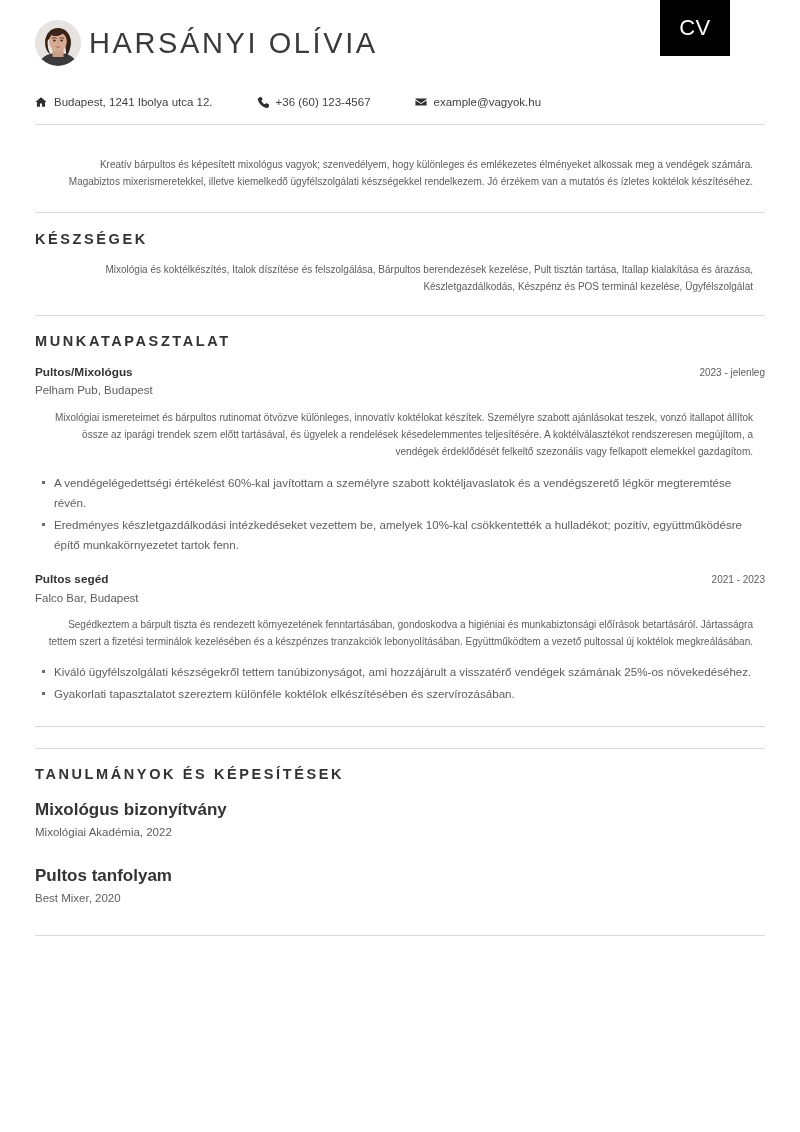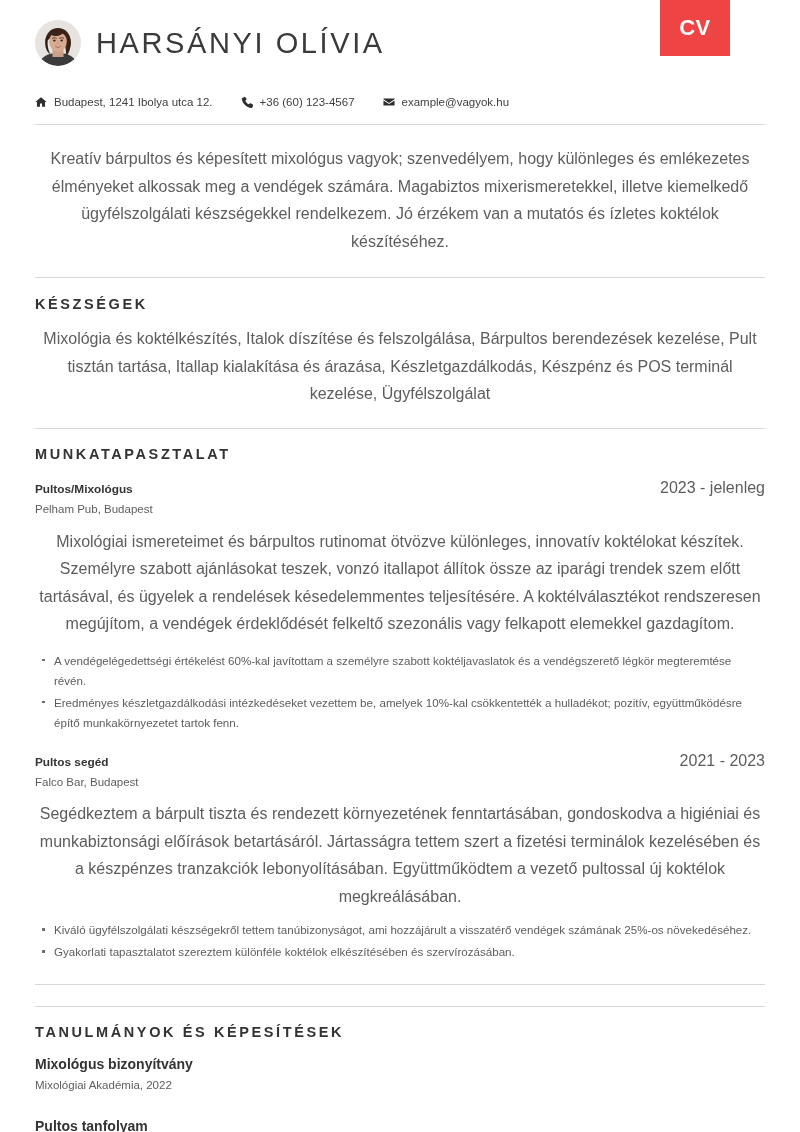--- a/index.html
+++ b/index.html
@@ -34,7 +34,7 @@
   .header-row {
     display: flex;
     align-items: center;
-    gap: 15px;
+    gap: 8px;
     height: 58px;
   }
   .avatar {

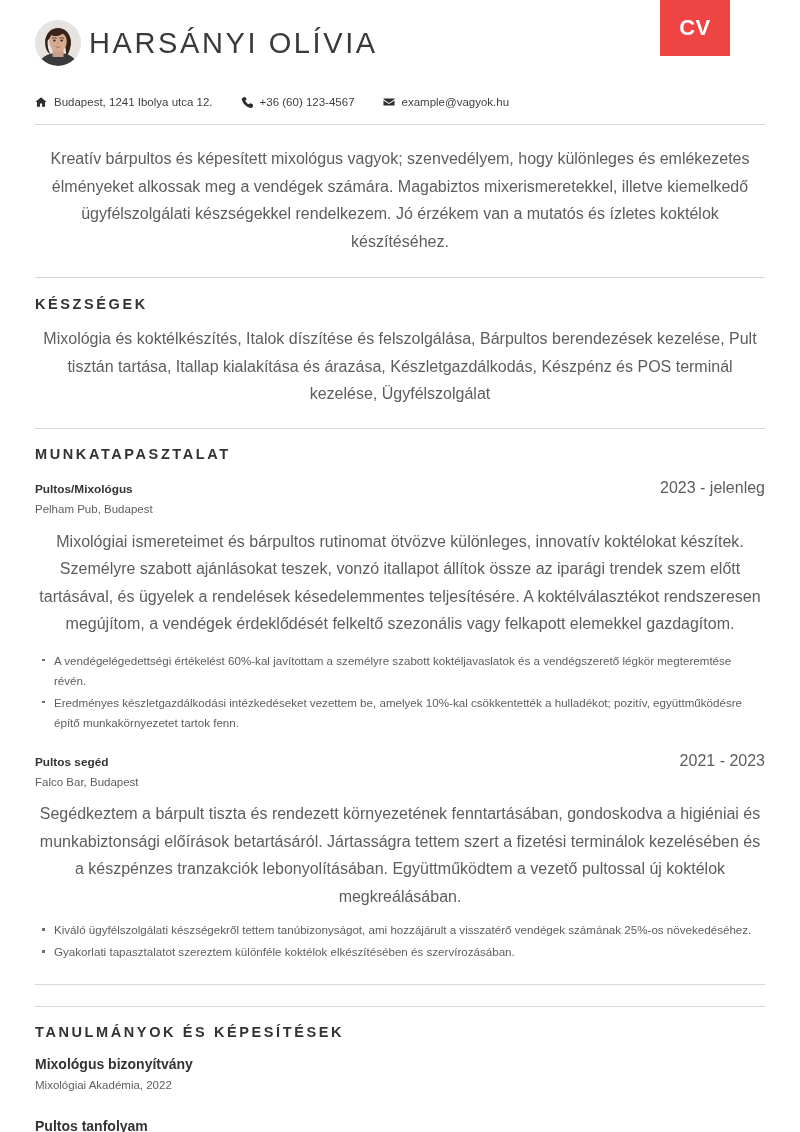--- a/index.html
+++ b/index.html
@@ -65,14 +65,14 @@
     right: 0;
     width: 70px;
     height: 56px;
-    background: #ef4444;
+    background: #000000;
     color: #ffffff;
     display: flex;
     align-items: center;
     justify-content: center;
     font-size: 22px;
     letter-spacing: 0.5px;
-    font-weight: 700;
+    font-weight: 400;
   }
 
   

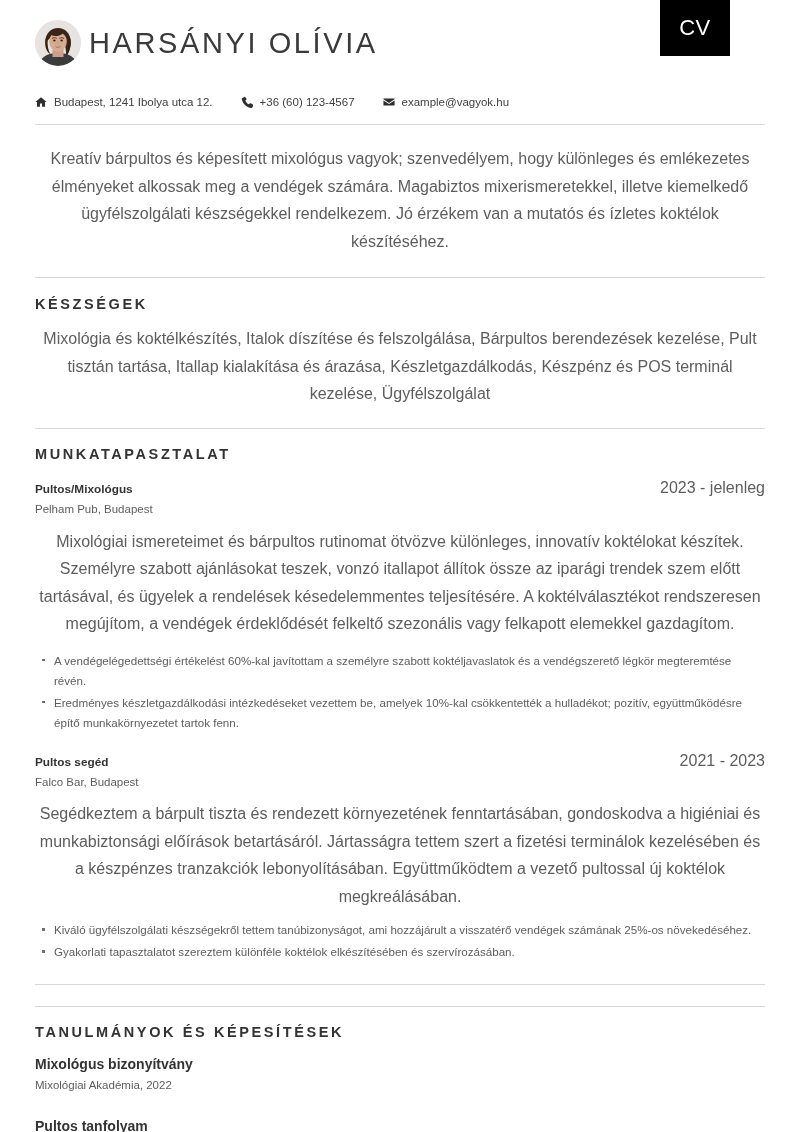--- a/index.html
+++ b/index.html
@@ -79,7 +79,7 @@
   .contact-bar {
     display: flex;
     align-items: center;
-    gap: 28px;
+    gap: 44px;
     margin-top: 20px;
     font-size: 11.5px;
     color: #3f3f41;

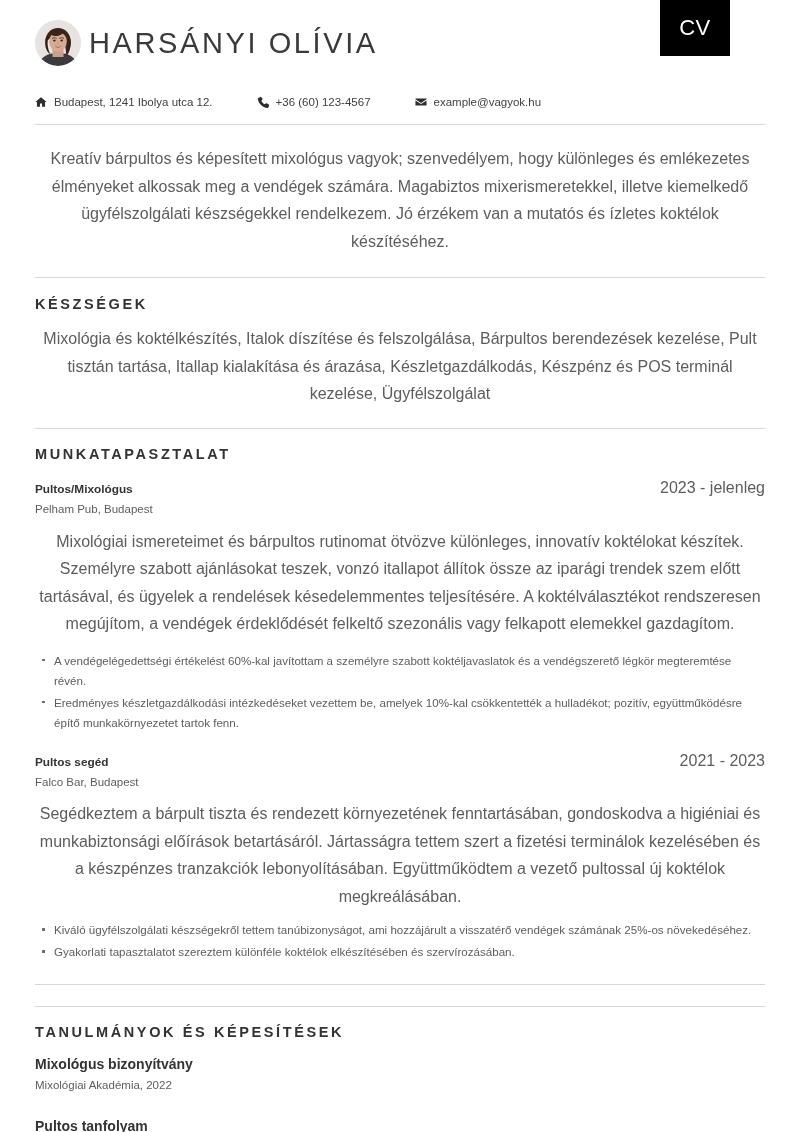--- a/index.html
+++ b/index.html
@@ -120,11 +120,11 @@
   }
 
   p.body-text, .body-text {
-    font-size: 16px;
+    font-size: 10px;
     line-height: 1.72;
     color: #5d5d5f;
-    margin: 1px;
-    text-align: center;
+    margin: 12px;
+    text-align: right;
   }
 
   

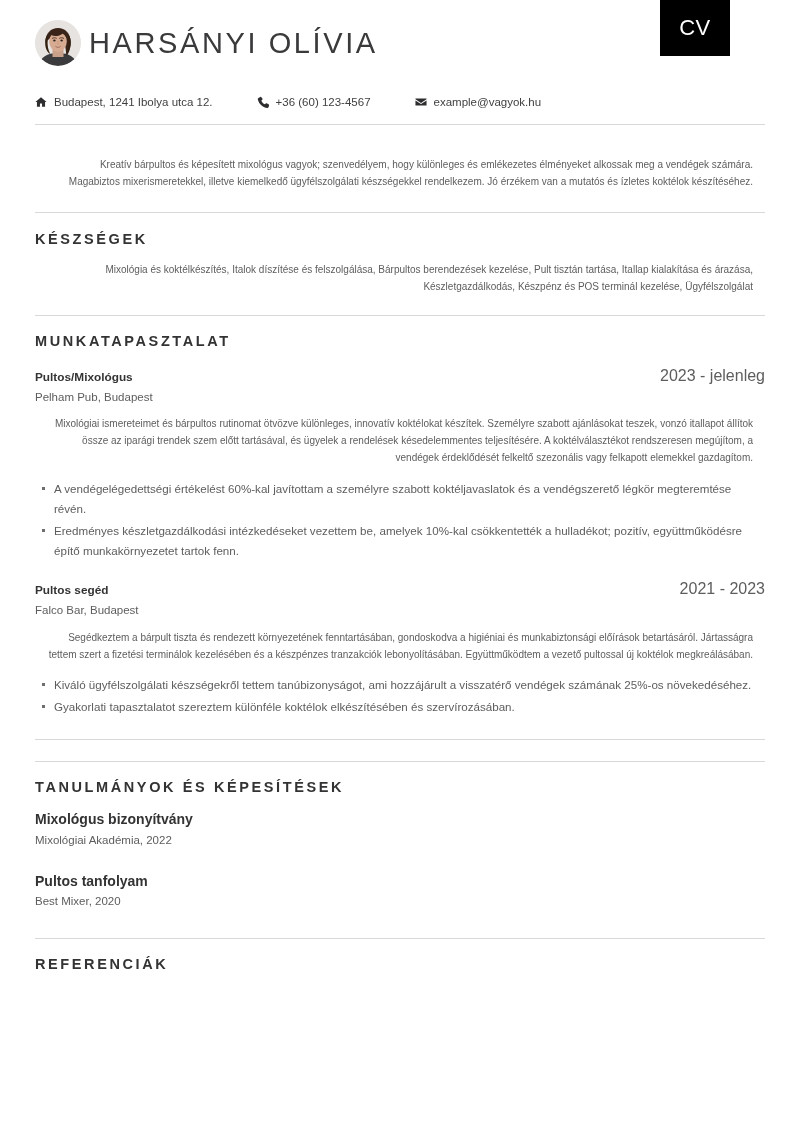--- a/index.html
+++ b/index.html
@@ -141,7 +141,7 @@
     line-height: 1.5;
   }
   .entry-dates {
-    font-size: 16px;
+    font-size: 10px;
     color: #5d5d5f;
     white-space: nowrap;
     line-height: 1.5;

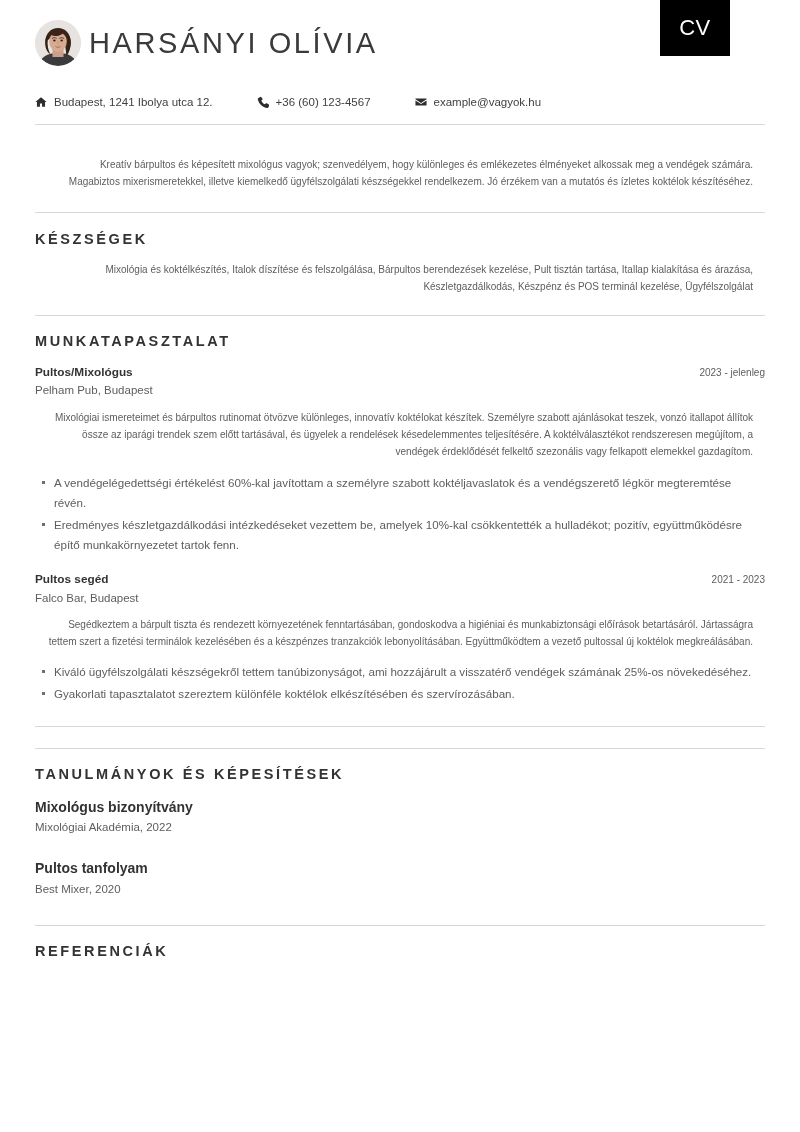--- a/index.html
+++ b/index.html
@@ -176,7 +176,7 @@
   }
 
   .edu-item-title {
-    font-size: 14px;
+    font-size: 17px;
     font-weight: bold;
     color: #333335;
     line-height: 1.6;

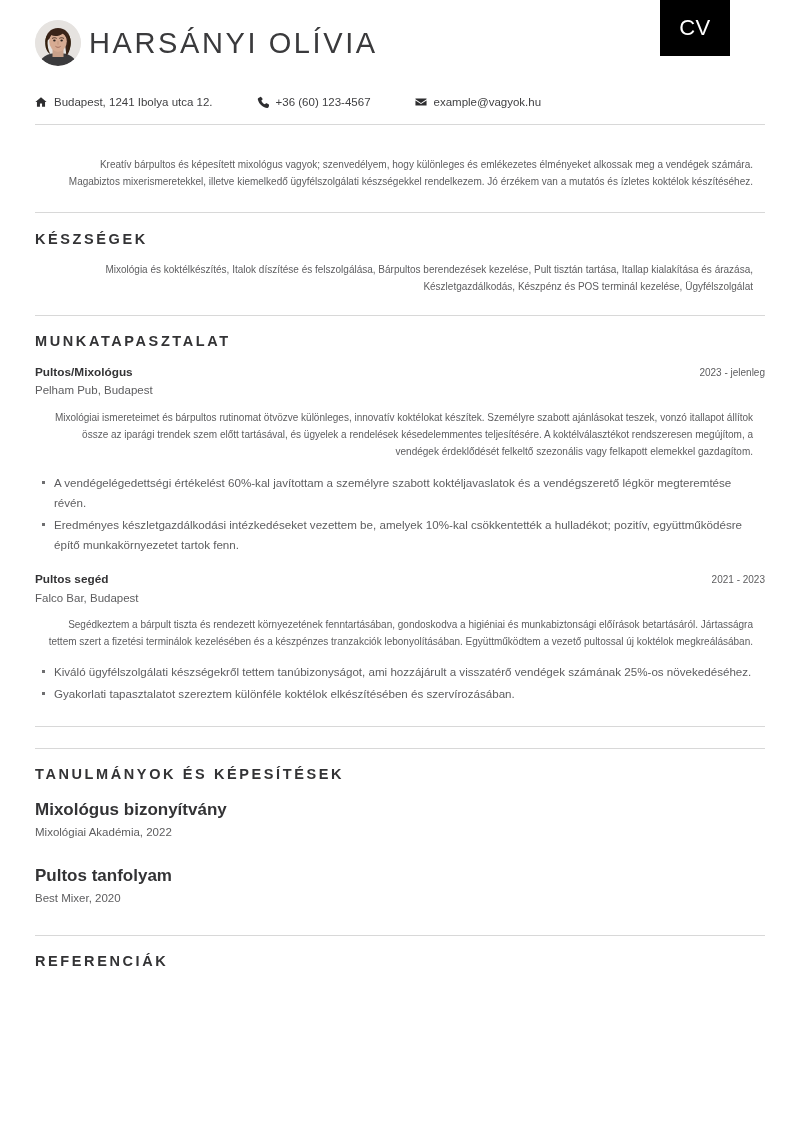--- a/index.html
+++ b/index.html
@@ -327,7 +327,6 @@
   <div class="rule" style="margin-top:27px;"></div>
 
   <div class="section" style="padding-top:17px;">
-    <div class="section-title">REFERENCIÁK</div>
   </div>
 
 </div>

